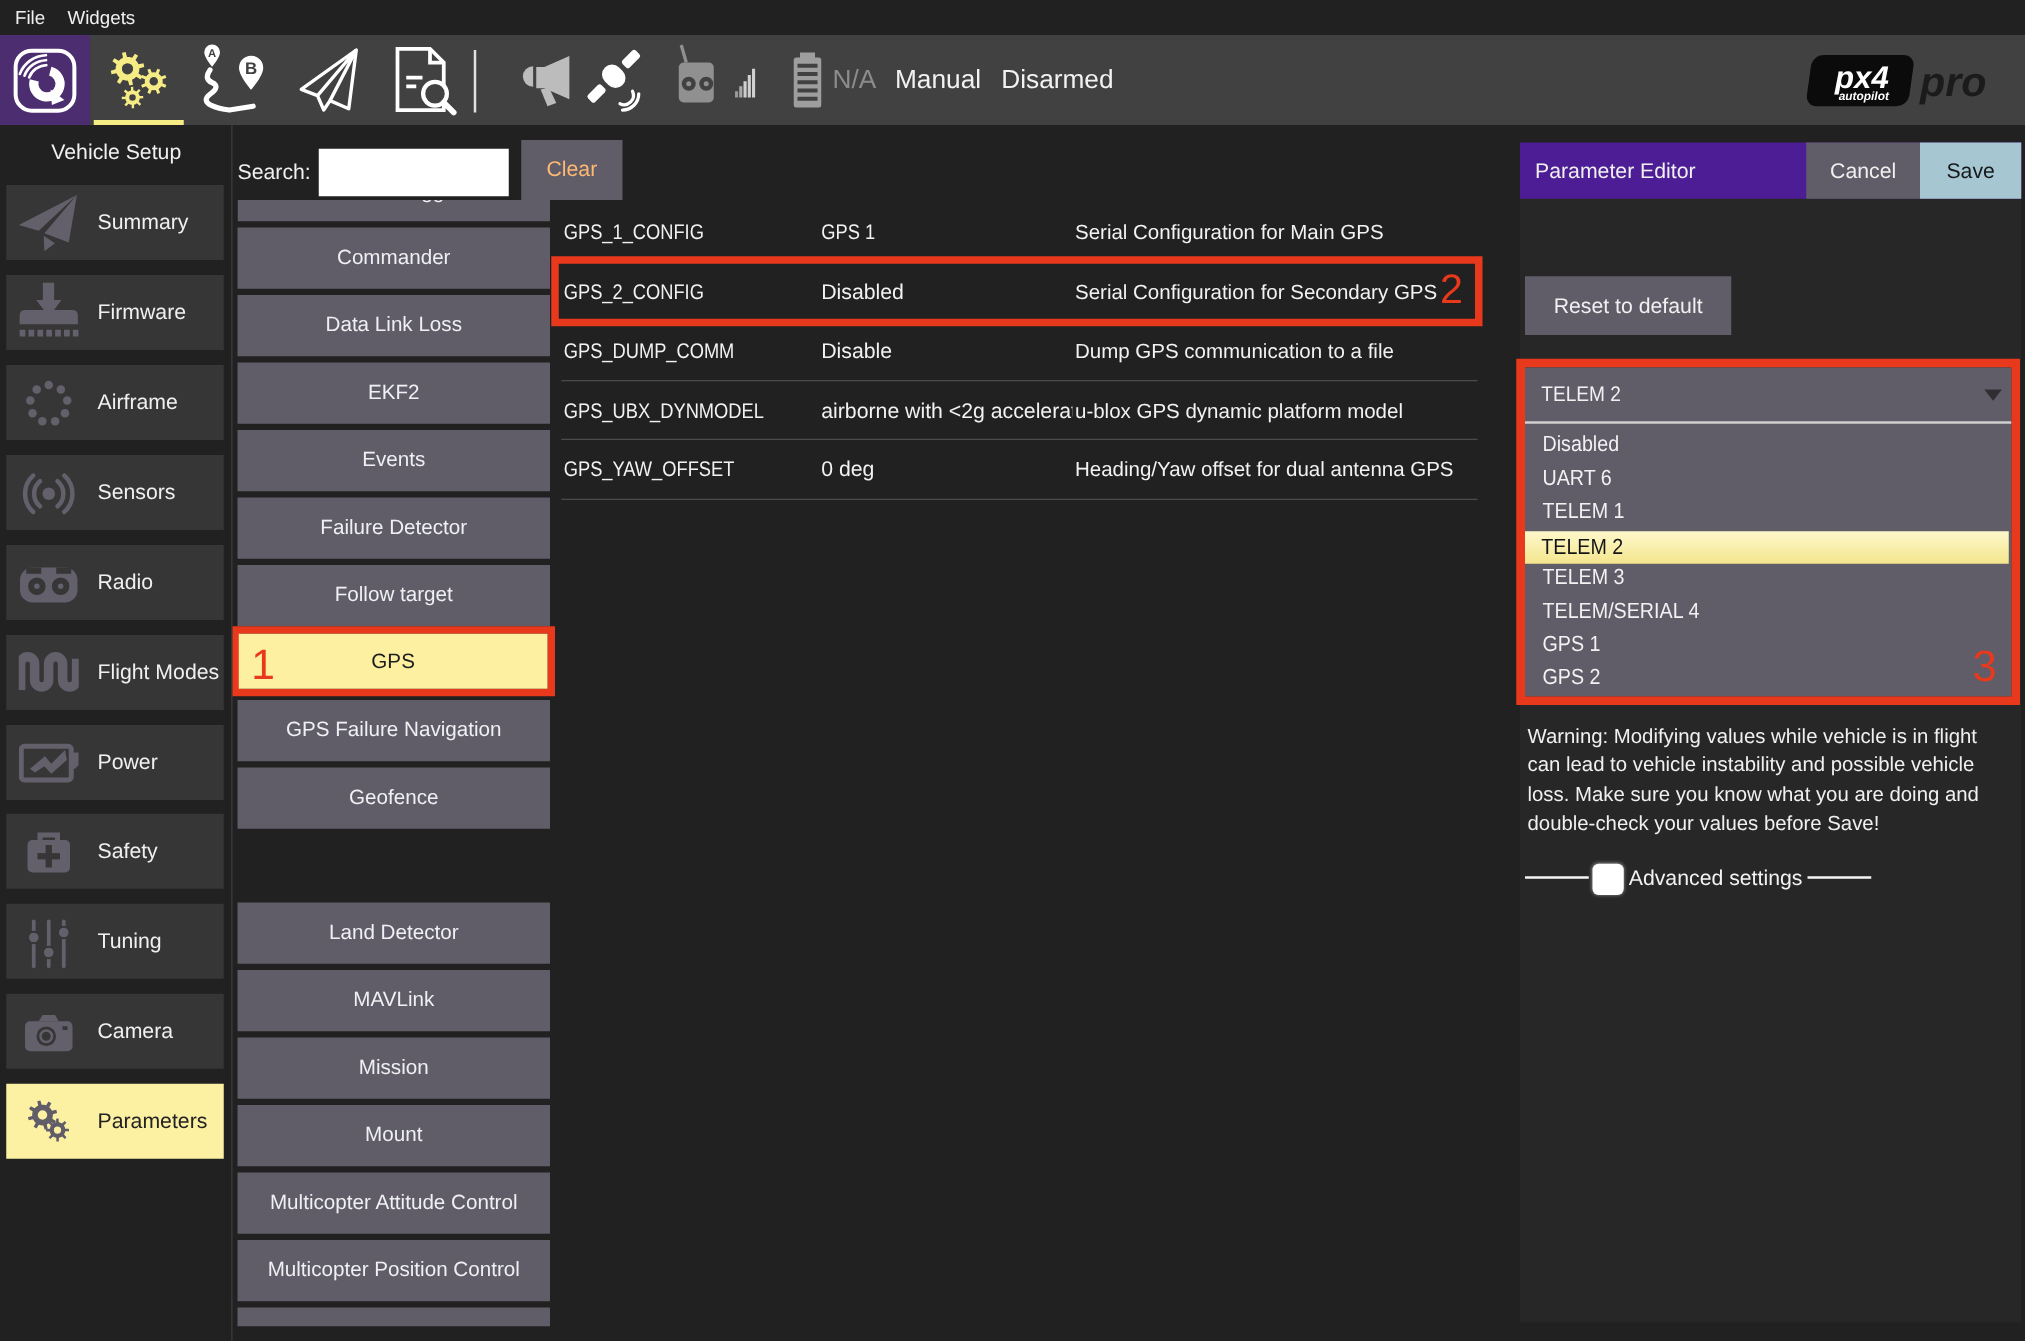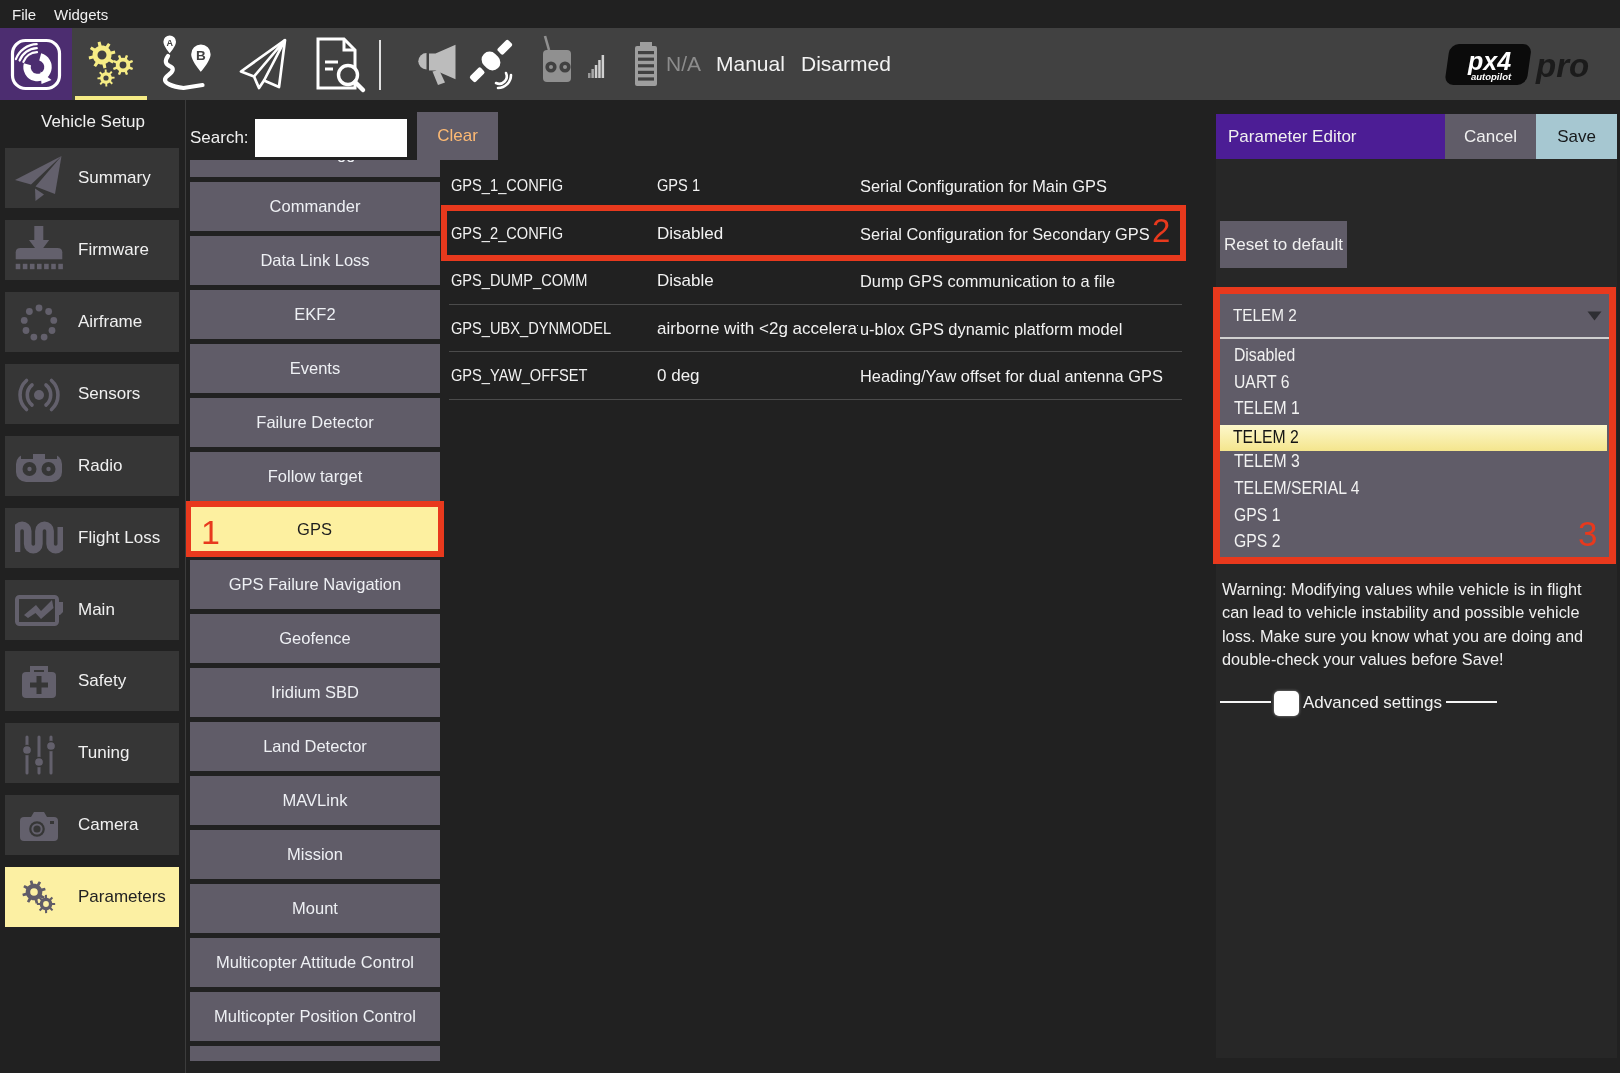--- a/index.html
+++ b/index.html
@@ -340,7 +340,7 @@
   <div class="abs" style="left:1216px; top:114px; width:401px; height:45px; background:#4c1d95; color:#f0f0f0; font-size:17px; line-height:45px;"><span style="margin-left:12px;">Parameter Editor</span></div>
   <div class="btn" style="left:1445px; top:114px; width:91px; height:45px; line-height:45px;">Cancel</div>
   <div class="abs" style="left:1536px; top:114px; width:81px; height:45px; background:#a6c7d1; color:#16191b; font-size:17px; text-align:center; line-height:45px;">Save</div>
-  <div class="btn" style="left:1220px; top:221px; width:127px; height:47px; line-height:47px;">Reset to default</div>
+  <div class="btn" style="left:1220px; top:221px; width:165px; height:47px; line-height:47px;">Reset to default</div>
 
   <div class="redbox" style="left:1213px; top:287px; width:403px; height:277px; border-width:7px;"></div>
   <div class="abs" style="left:1220px; top:294px; width:389px; height:43px; background:#605c68; color:#f2f2f2; font-size:17px; line-height:43px;"><span style="margin-left:13px; display:inline-block; transform:scaleX(.9); transform-origin:0 50%;">TELEM 2</span>

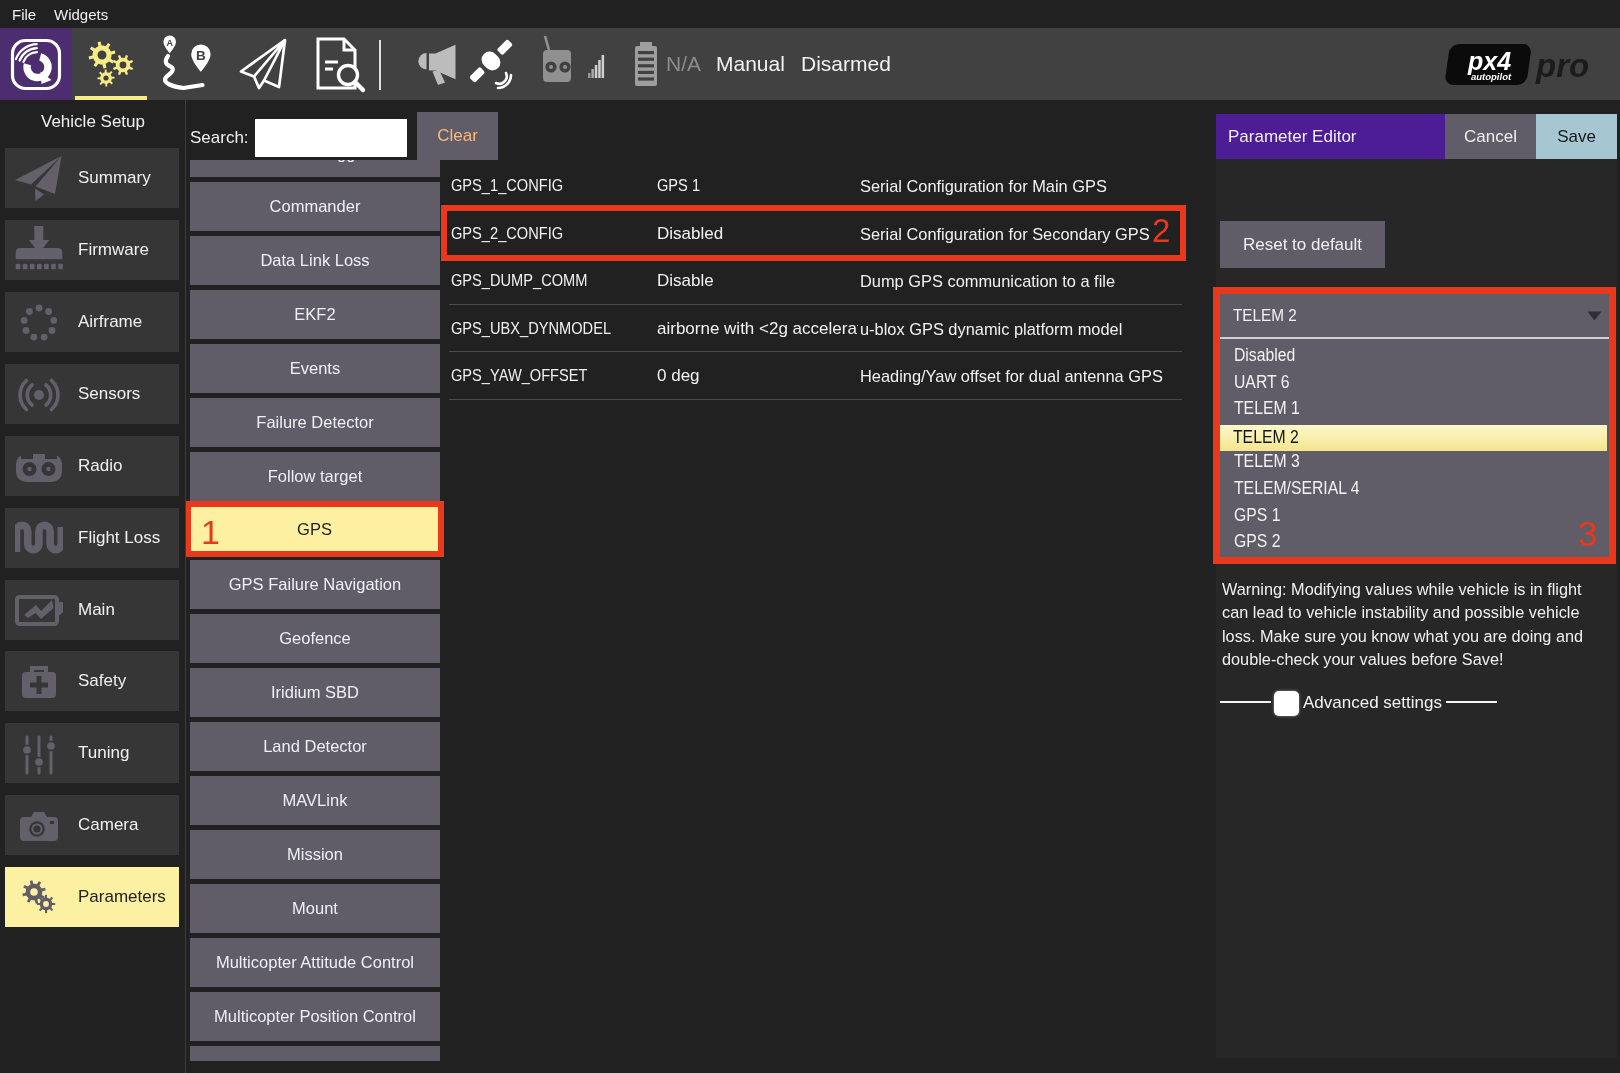--- a/index.html
+++ b/index.html
@@ -233,7 +233,7 @@
       <svg width="48" height="48" viewBox="0 0 48 48">
         <path d="M1.5,38 V17 A5.6,5.6 0 0 1 12.7,17 V30 A5.6,5.6 0 0 0 23.9,30 V17 A5.6,5.6 0 0 1 35.1,17 V30 A5.6,5.6 0 0 0 46.3,30 V13" fill="none" stroke="#63606c" stroke-width="7.6" stroke-linecap="butt"></path>
       </svg>
-      <span class="lbl">Flight Loss</span>
+      <span class="lbl">Flight Modes</span>
     </div>
   <div class="sbtn" style="top:580px;">
       <svg width="48" height="48" viewBox="0 0 48 48">

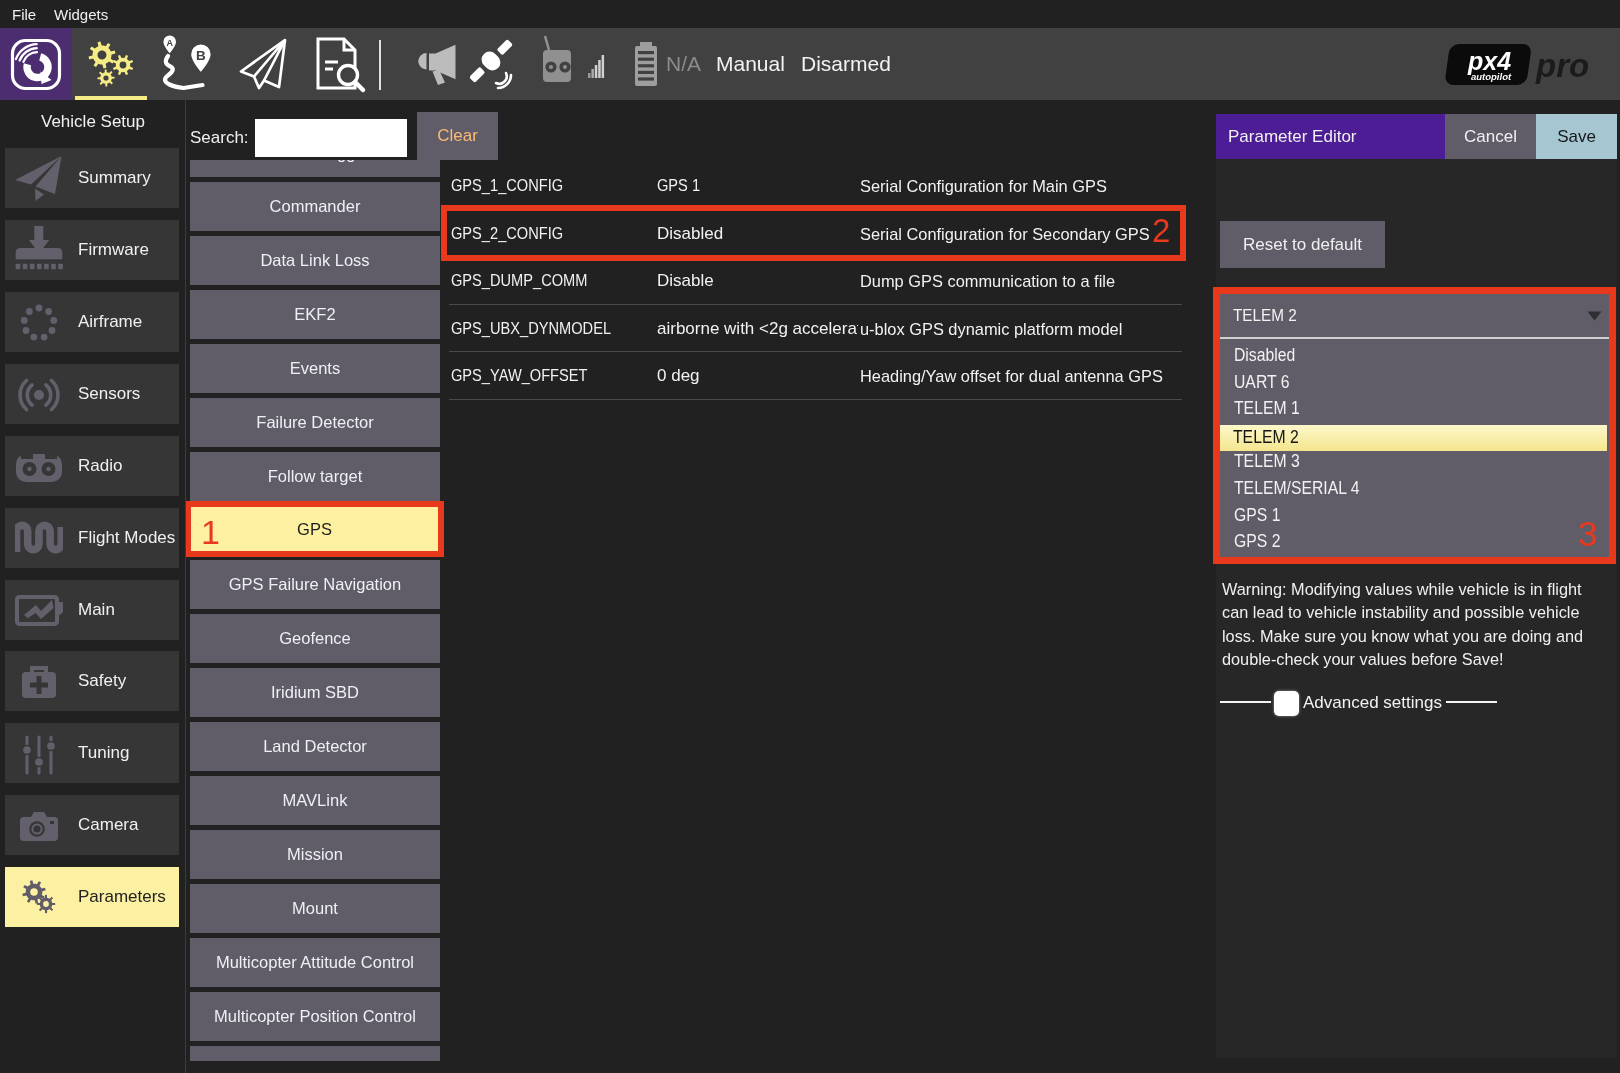--- a/index.html
+++ b/index.html
@@ -241,7 +241,7 @@
         <path d="M42,16 h6 v10 l-3,3 h-3 z" fill="#63606c"></path>
         <path d="M9,29 L21,19 L26,25 L37,14 L38.5,22 L26,33 L20.5,27 L13,32 Z" fill="#63606c"></path>
       </svg>
-      <span class="lbl">Main</span>
+      <span class="lbl">Power</span>
     </div>
   <div class="sbtn" style="top:651px;">
       <svg width="48" height="48" viewBox="0 0 48 48">

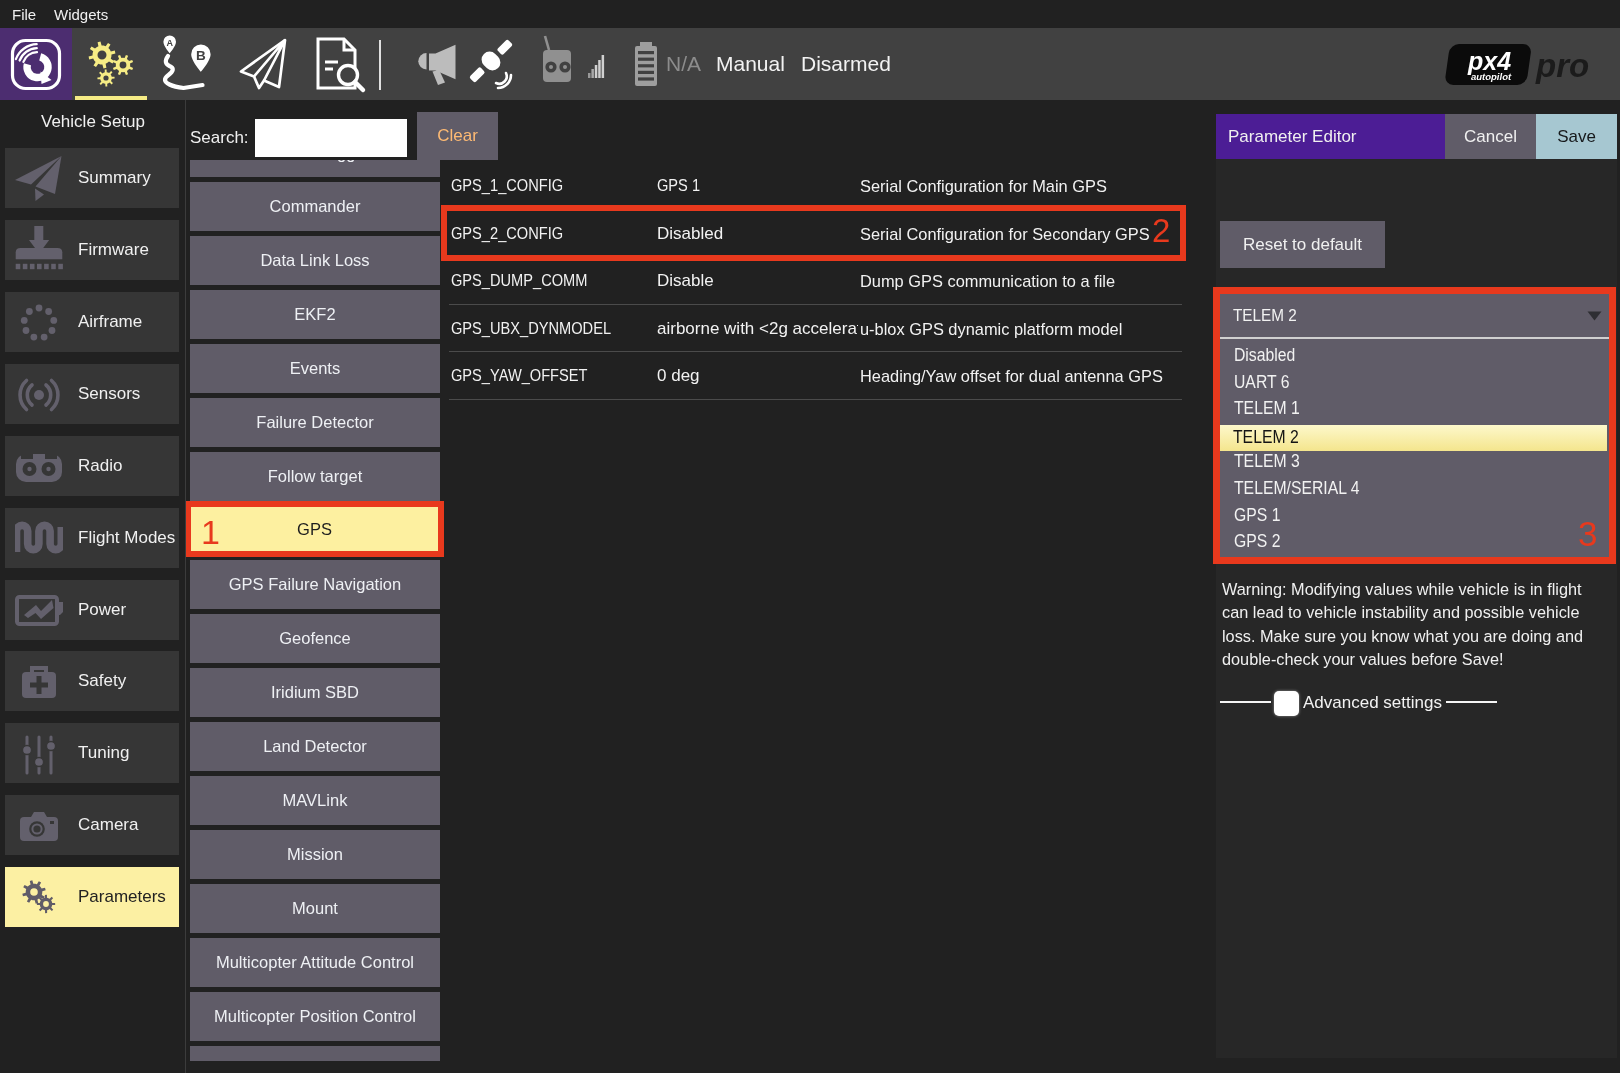--- a/index.html
+++ b/index.html
@@ -303,7 +303,6 @@
   <div class="rednum" style="left:201px; top:515px; font-size:34px; line-height:1;">1</div>
   <div class="gbtn" style="top:560px;">GPS Failure Navigation</div>
   <div class="gbtn" style="top:614px;">Geofence</div>
-  <div class="gbtn" style="top:668px;">Iridium SBD</div>
   <div class="gbtn" style="top:722px;">Land Detector</div>
   <div class="gbtn" style="top:776px;">MAVLink</div>
   <div class="gbtn" style="top:830px;">Mission</div>

